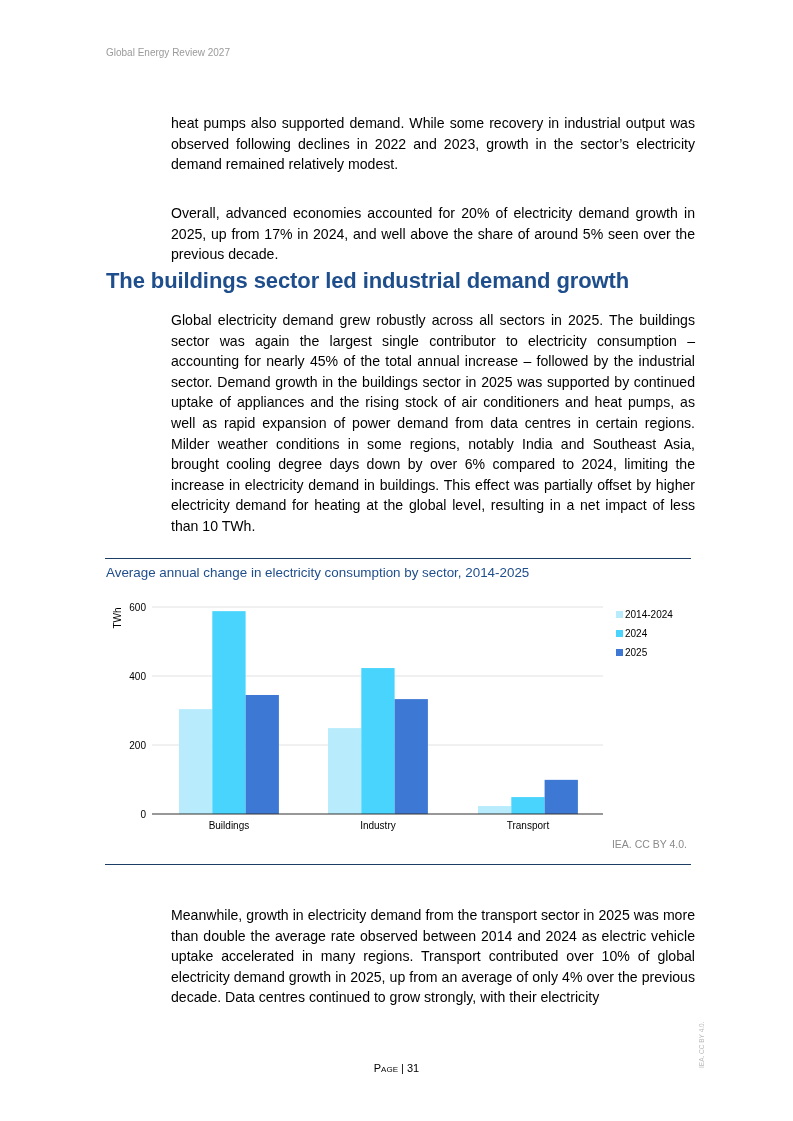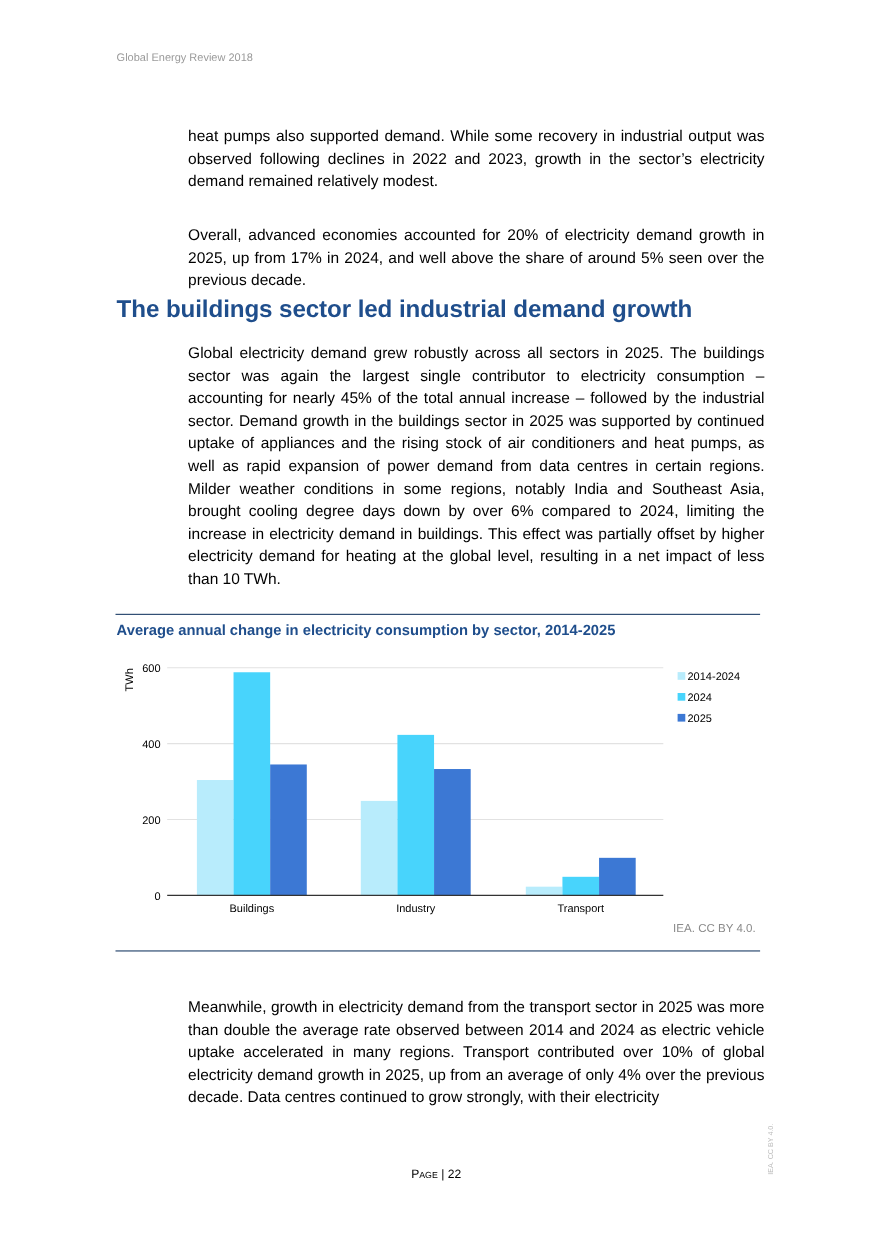--- a/index.html
+++ b/index.html
@@ -18,7 +18,7 @@
 </head>
 <body>
 
-<div class="running-header">Global Energy Review 2018</div>
+<div class="running-header">Global Energy Review 2027</div>
 
 <p class="para" style="top:105px;">heat pumps also supported demand. While some recovery in industrial output was observed following declines in 2022 and 2023, growth in the sector’s electricity demand remained relatively modest.</p>
 <p class="para" style="top:195px;">Overall, advanced economies accounted for 20% of electricity demand growth in 2025, up from 17% in 2024, and well above the share of around 5% seen over the previous decade.</p>

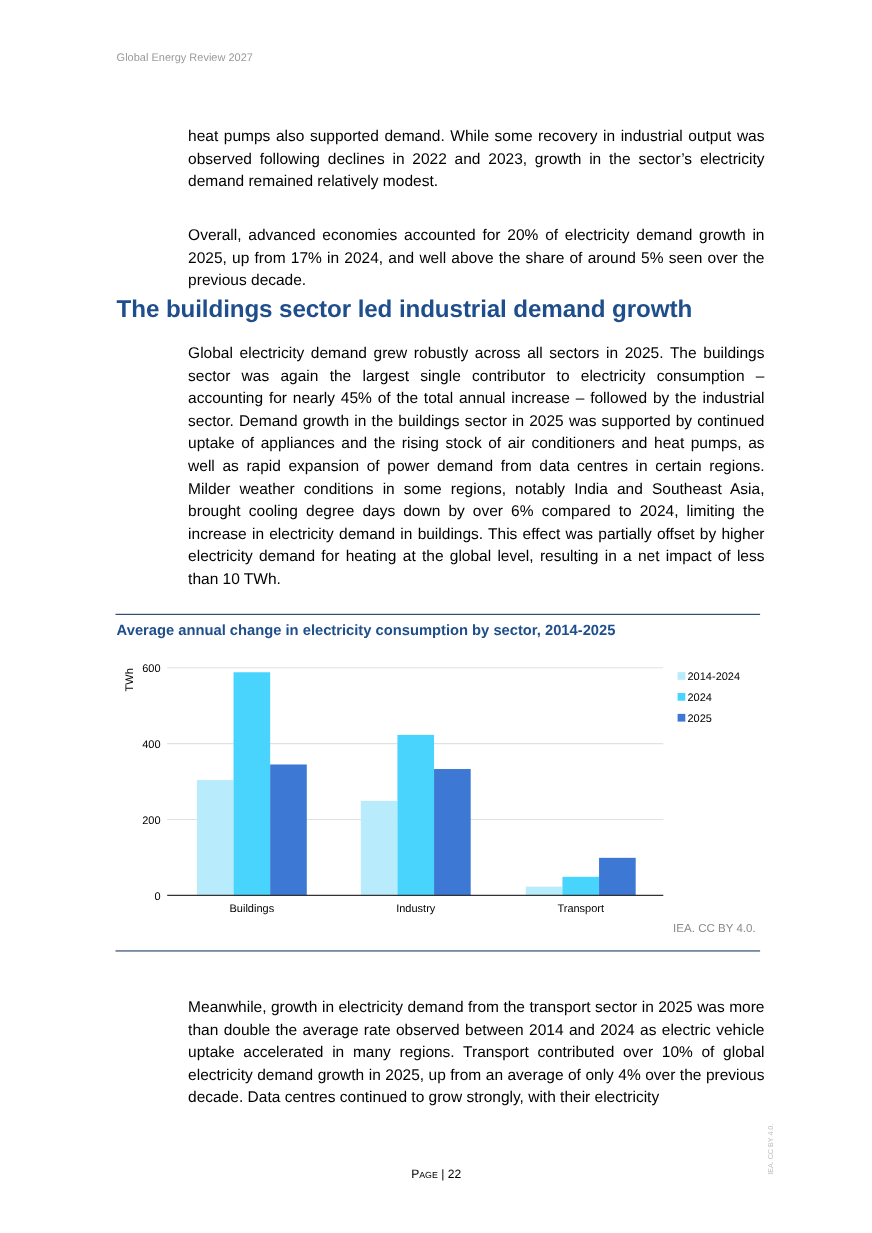--- a/index.html
+++ b/index.html
@@ -8,7 +8,7 @@
   .para { position: absolute; left: 163px; width: 524px; font-size: 14.1px; line-height: 20.6px; text-align: justify; text-align-last: left; margin: 8px; }
   .h1 { position: absolute; left: 106px; top: 268px; font-size: 22px; font-weight: bold; color: #1f4e8c; margin: 0; letter-spacing: -0.1px; }
   .rule { position: absolute; left: 105px; width: 586px; height: 0; border-top: 1.3px solid #1c3d66; }
-  .chart-title { position: absolute; left: 106px; top: 565px; font-size: 13.4px; font-weight: bold; color: #1f4e8c; }
+  .chart-title { position: absolute; left: 106px; top: 565px; font-size: 13.4px; font-weight: normal; color: #1f4e8c; }
   .chart { position: absolute; left: 100px; top: 590px; width: 600px; height: 250px; }
   .source { position: absolute; left: 560px; top: 838px; width: 127px; text-align: right; font-size: 10.5px; color: #8a8a8a; }
   .side-note { position: absolute; left: 698px; top: 1068px; transform: rotate(-90deg); transform-origin: left top; font-size: 6.5px; color: #bbbbbb; white-space: nowrap; }

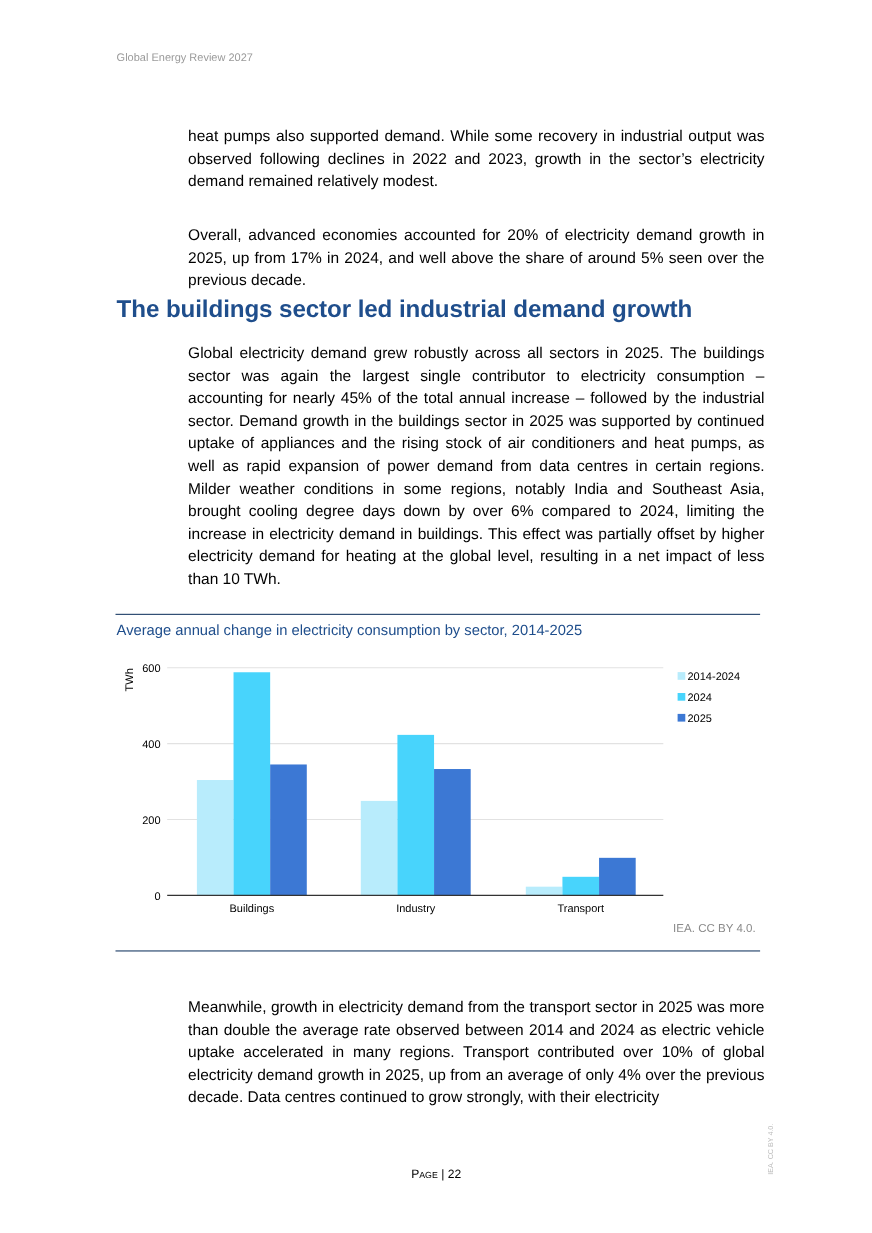--- a/index.html
+++ b/index.html
@@ -69,6 +69,6 @@
 
 <div class="side-note">IEA. CC BY 4.0.</div>
 
-<div class="page-num"><span class="sc">Page</span><span> | </span><span>22</span></div>
+<div class="page-num"><span class="sc">Page</span><span> | </span><span>31</span></div>
 
 </body></html>

